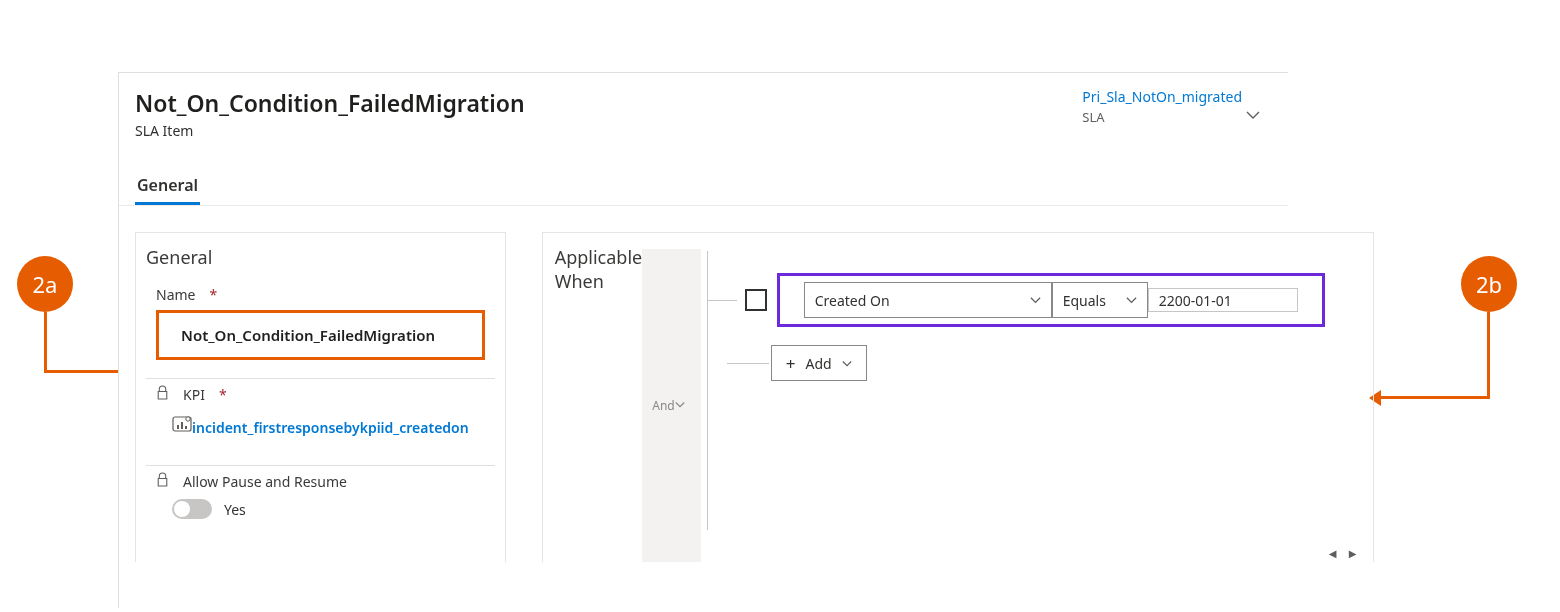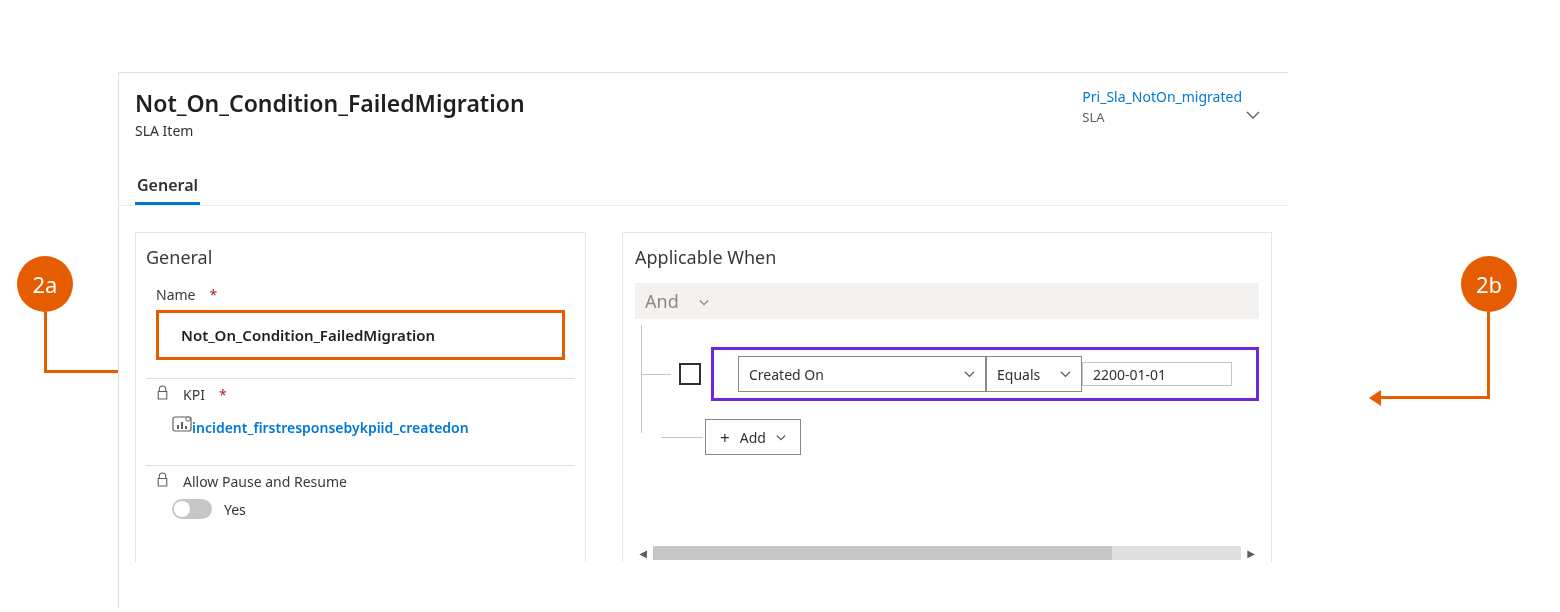--- a/index.html
+++ b/index.html
@@ -92,7 +92,7 @@
       padding: 12px 12px 0 12px;
       min-height: 330px;
       display: flex;
-      flex-direction: column;
+      flex-direction: row;
       justify-content: space-between;
     }
     .section-title {

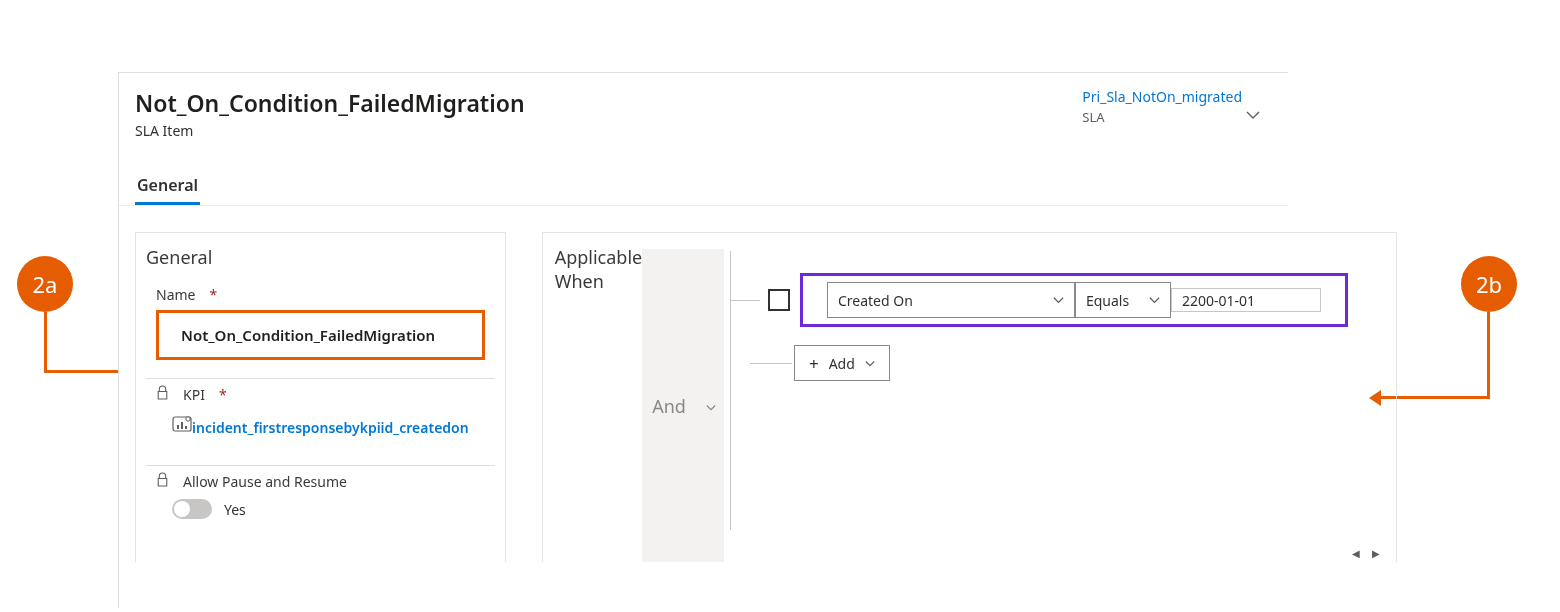--- a/index.html
+++ b/index.html
@@ -158,11 +158,11 @@
     .and-chip {
       display: inline-flex;
       align-items: center;
-      gap: 20px;
+      gap: 0;
       background: #f3f2f1;
       color: #8a8886;
-      font-size: 18px;
-      padding: 6px 8px 6px 10px;
+      font-size: 12px;
+      padding: 6px 16px 6px 10px;
       margin-top: 4px;
     }
     .tree {

